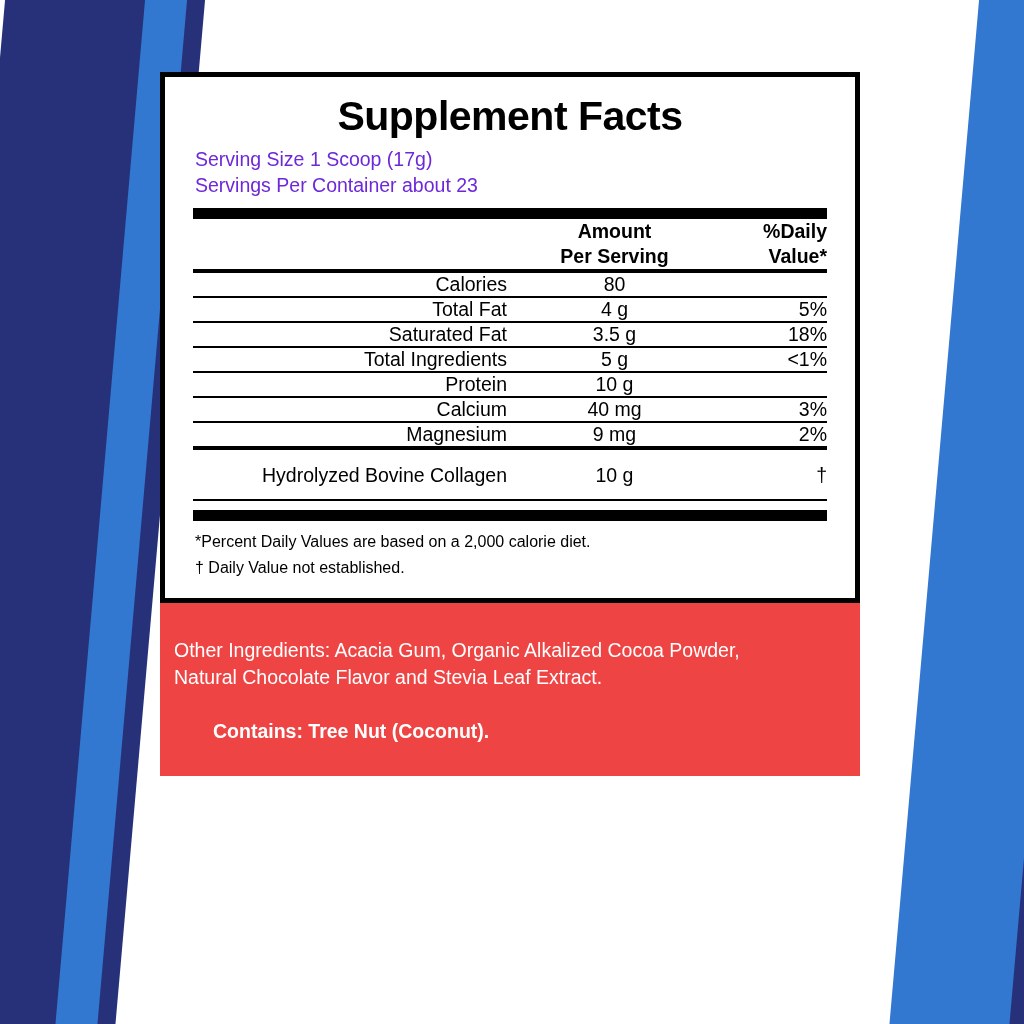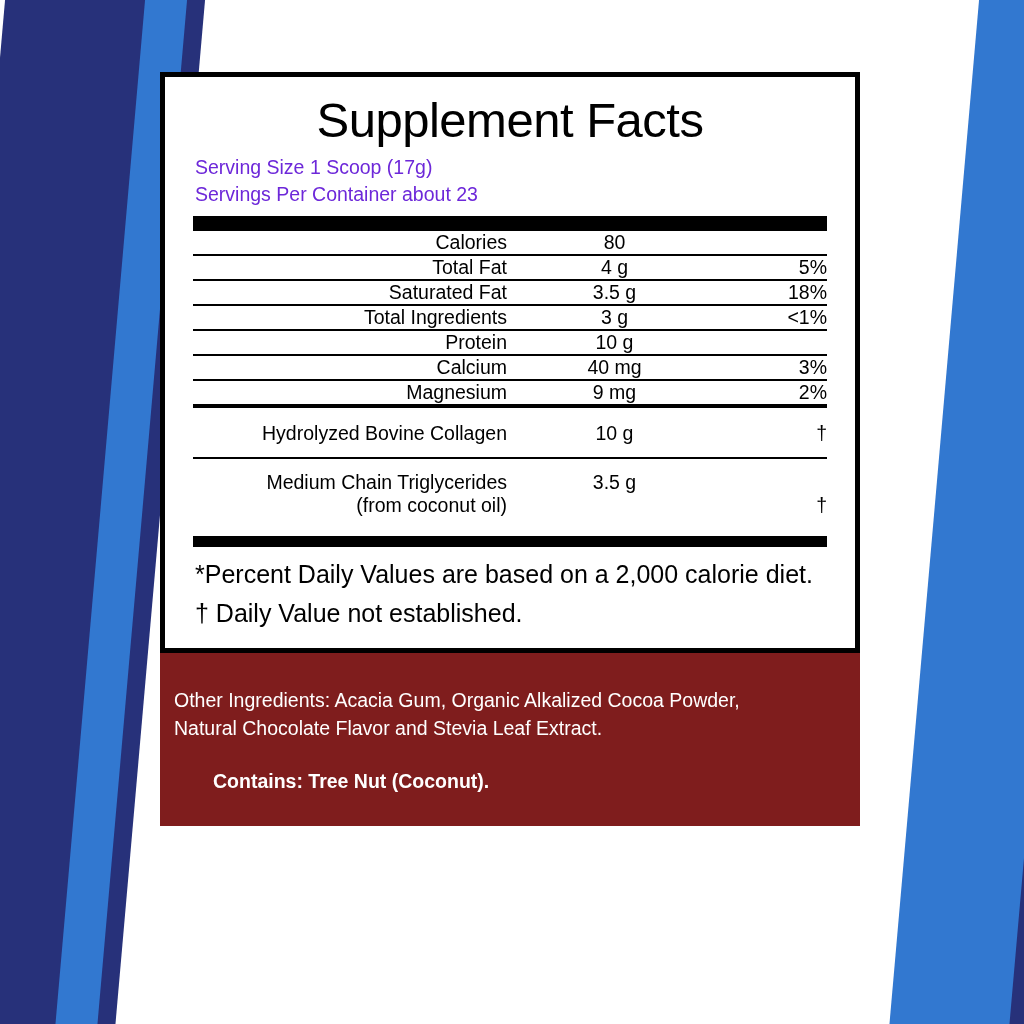--- a/index.html
+++ b/index.html
@@ -76,8 +76,8 @@
   }
 
   .facts-title {
-    font-size: 49px;
-    font-weight: normal;
+    font-size: 41px;
+    font-weight: bold;
     text-align: center;
     letter-spacing: -0.5px;
     line-height: 1.05;

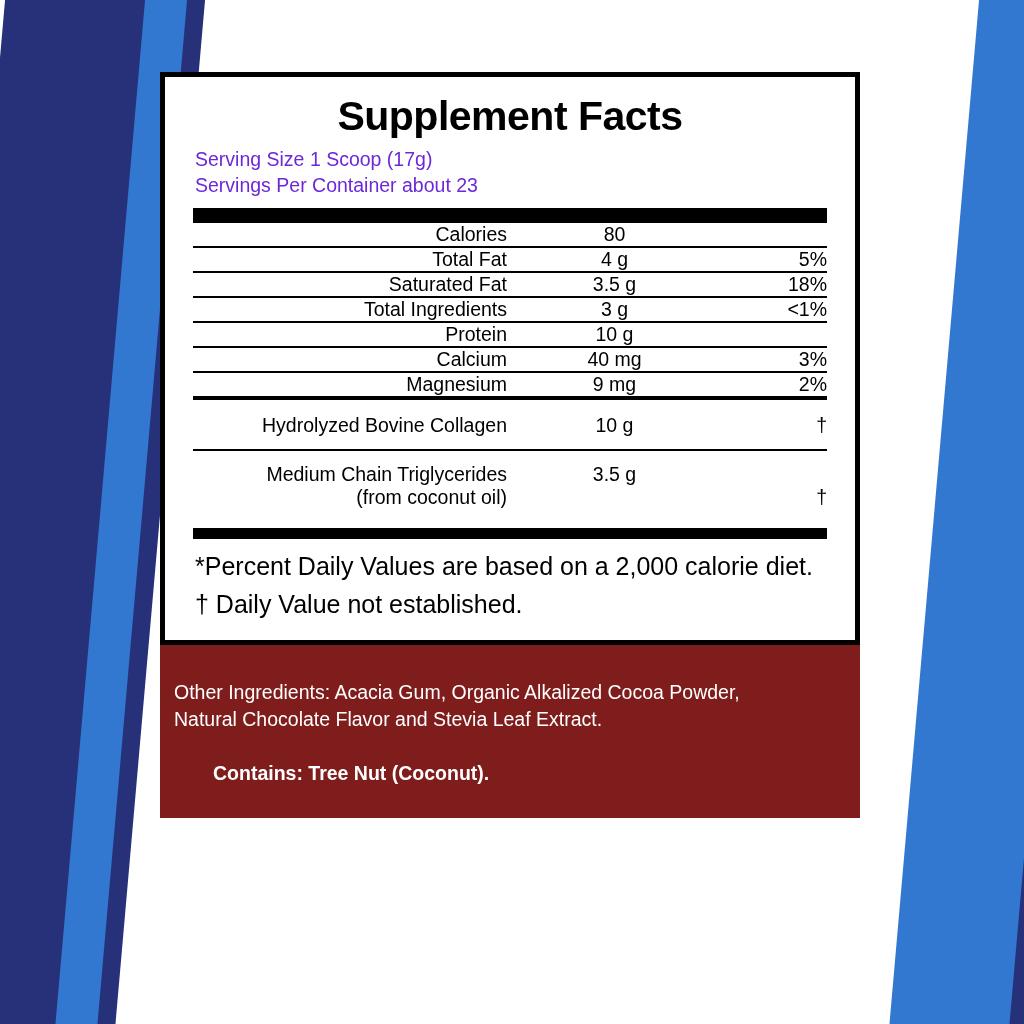--- a/index.html
+++ b/index.html
@@ -178,6 +178,17 @@
 
     <table class="facts">
       <tbody>
+          <tr>
+        <td class="col-name hdr-cell"></td>
+        <td class="col-amt hdr-cell">
+          <div>Amount</div>
+          <div>Per Serving</div>
+        </td>
+        <td class="col-dv hdr-cell">
+          <div>%Daily</div>
+          <div>Value*</div>
+        </td>
+      </tr>
       <tr class="sep-row">
         <td colspan="3">
               <div class="line" style="height:4px;"></div>

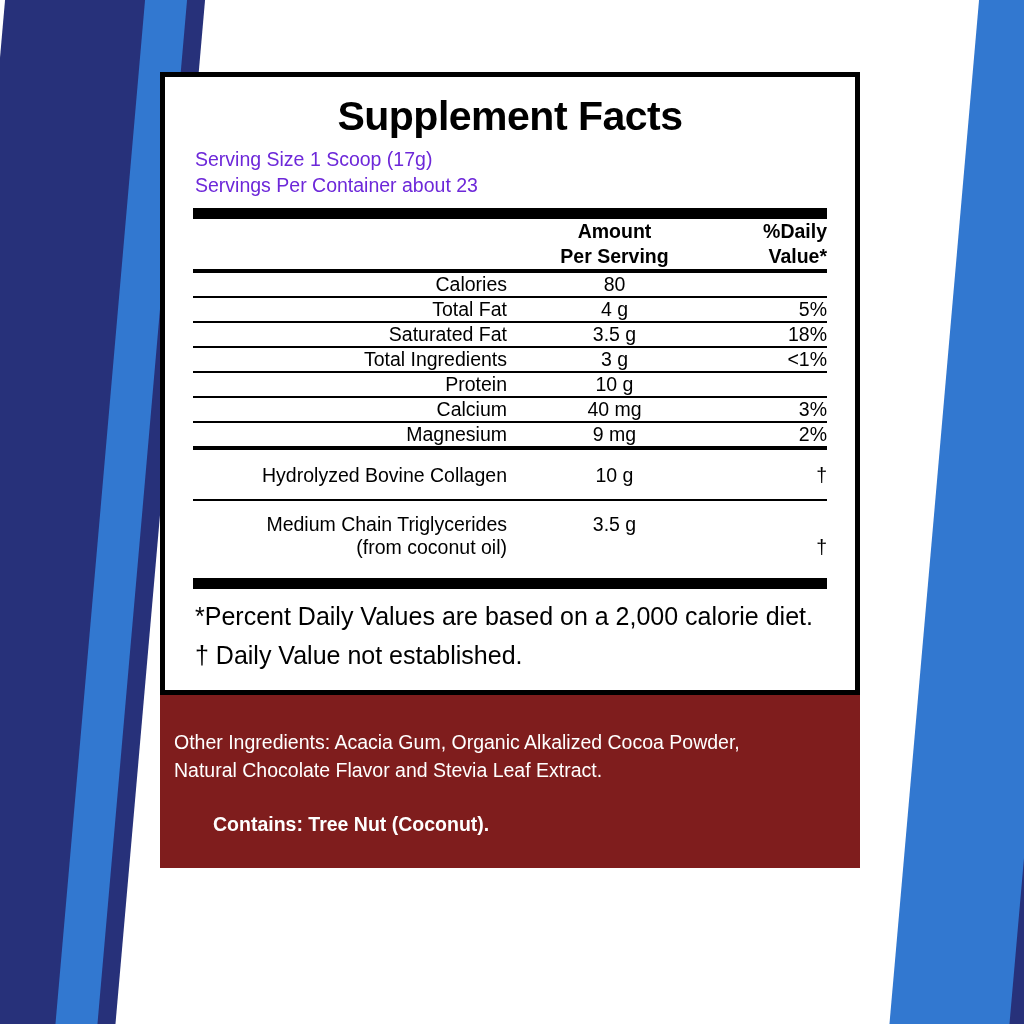--- a/index.html
+++ b/index.html
@@ -230,7 +230,7 @@
 
       <tr>
         <td class="col-name row-cell">Total Ingredients</td>
-        <td class="col-amt row-cell">3 g</td>
+        <td class="col-amt row-cell">5 g</td>
         <td class="col-dv row-cell">&lt;1%</td>
       </tr>
       <tr class="sep-row">

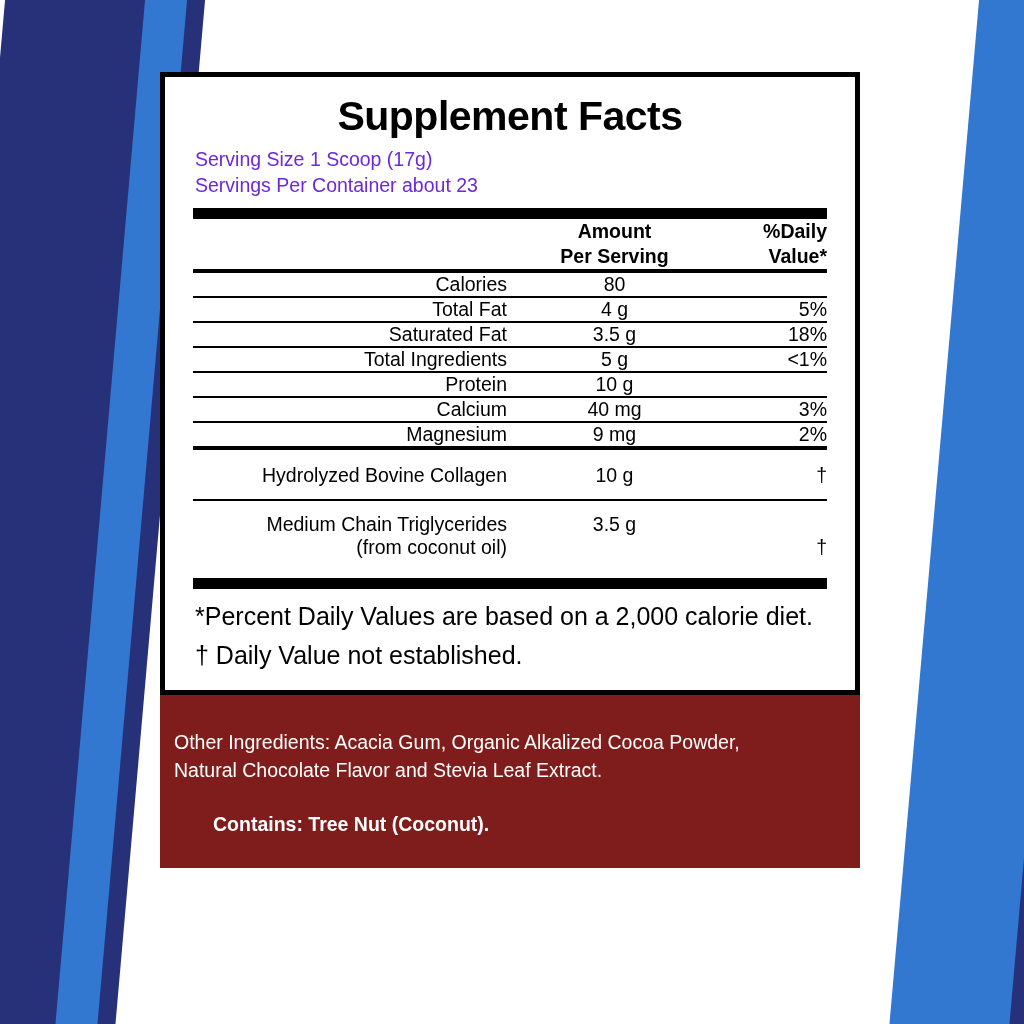--- a/index.html
+++ b/index.html
@@ -283,14 +283,6 @@
             </td>
           </tr>
 
-      <tr>
-        <td class="col-name row-cell" style="padding-top:12px;padding-bottom:10px;">
-          <div>Medium Chain Triglycerides</div>
-          <div>(from coconut oil)</div>
-        </td>
-        <td class="col-amt row-cell" style="vertical-align:top;padding-top:12px;">3.5 g</td>
-        <td class="col-dv row-cell" style="padding-bottom:10px;">†</td>
-      </tr>
     </tbody>
       </table>
 

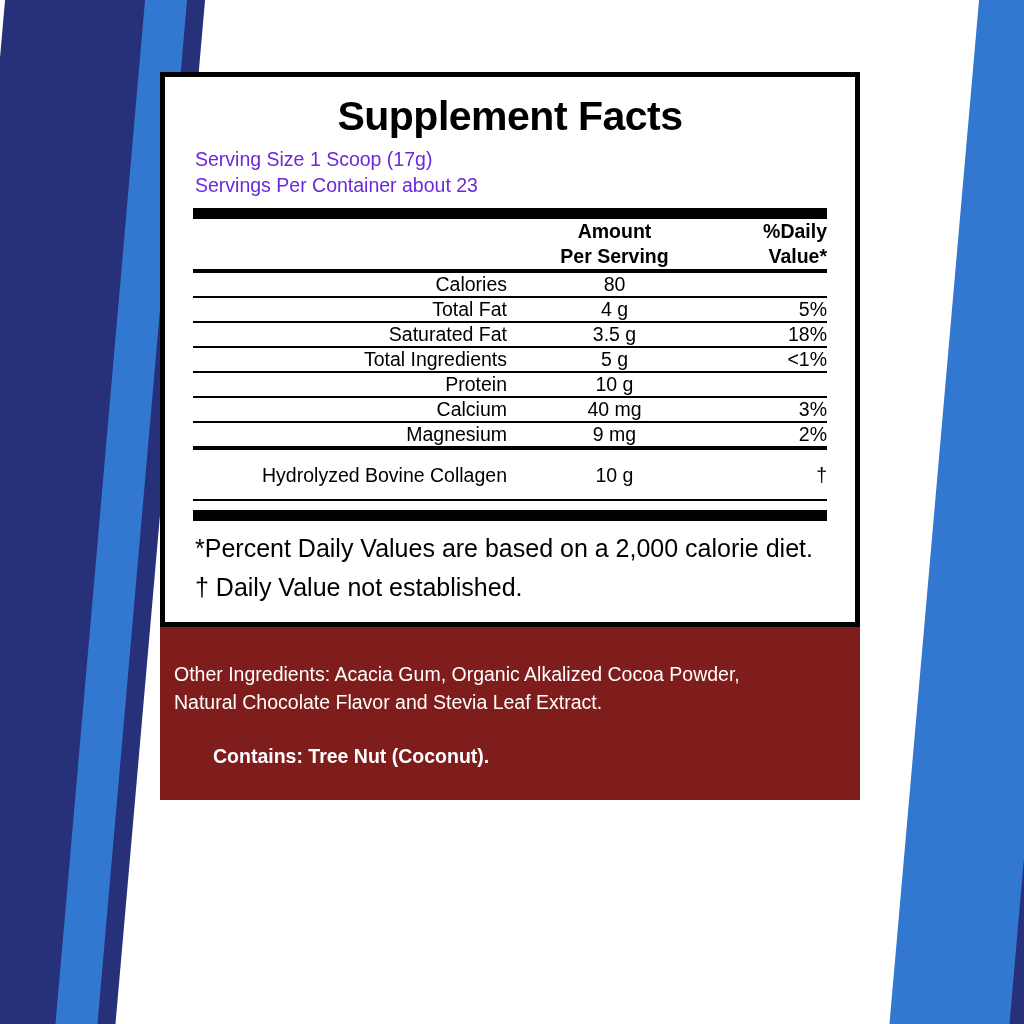--- a/index.html
+++ b/index.html
@@ -134,7 +134,7 @@
   }
 
   .footnotes {
-    font-size: 25px;
+    font-size: 16px;
     line-height: 1.38;
     padding: 10px 0 4px 2px;
     color: #000;

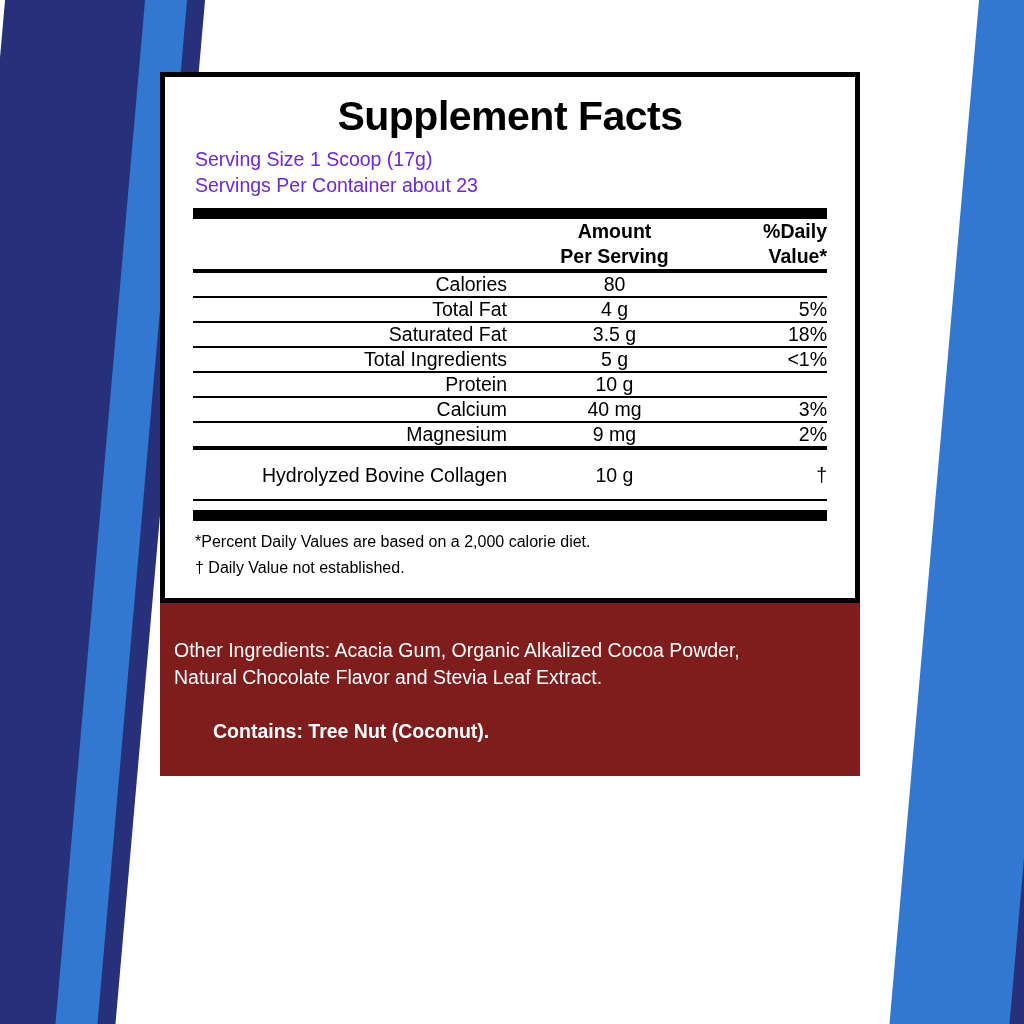--- a/index.html
+++ b/index.html
@@ -142,7 +142,7 @@
 
   
   .ingredients {
-    background: #7f1d1d;
+    background: #ef4444;
     color: #ffffff;
     padding: 34px 14px 30px 14px;
     font-size: 19.5px;

